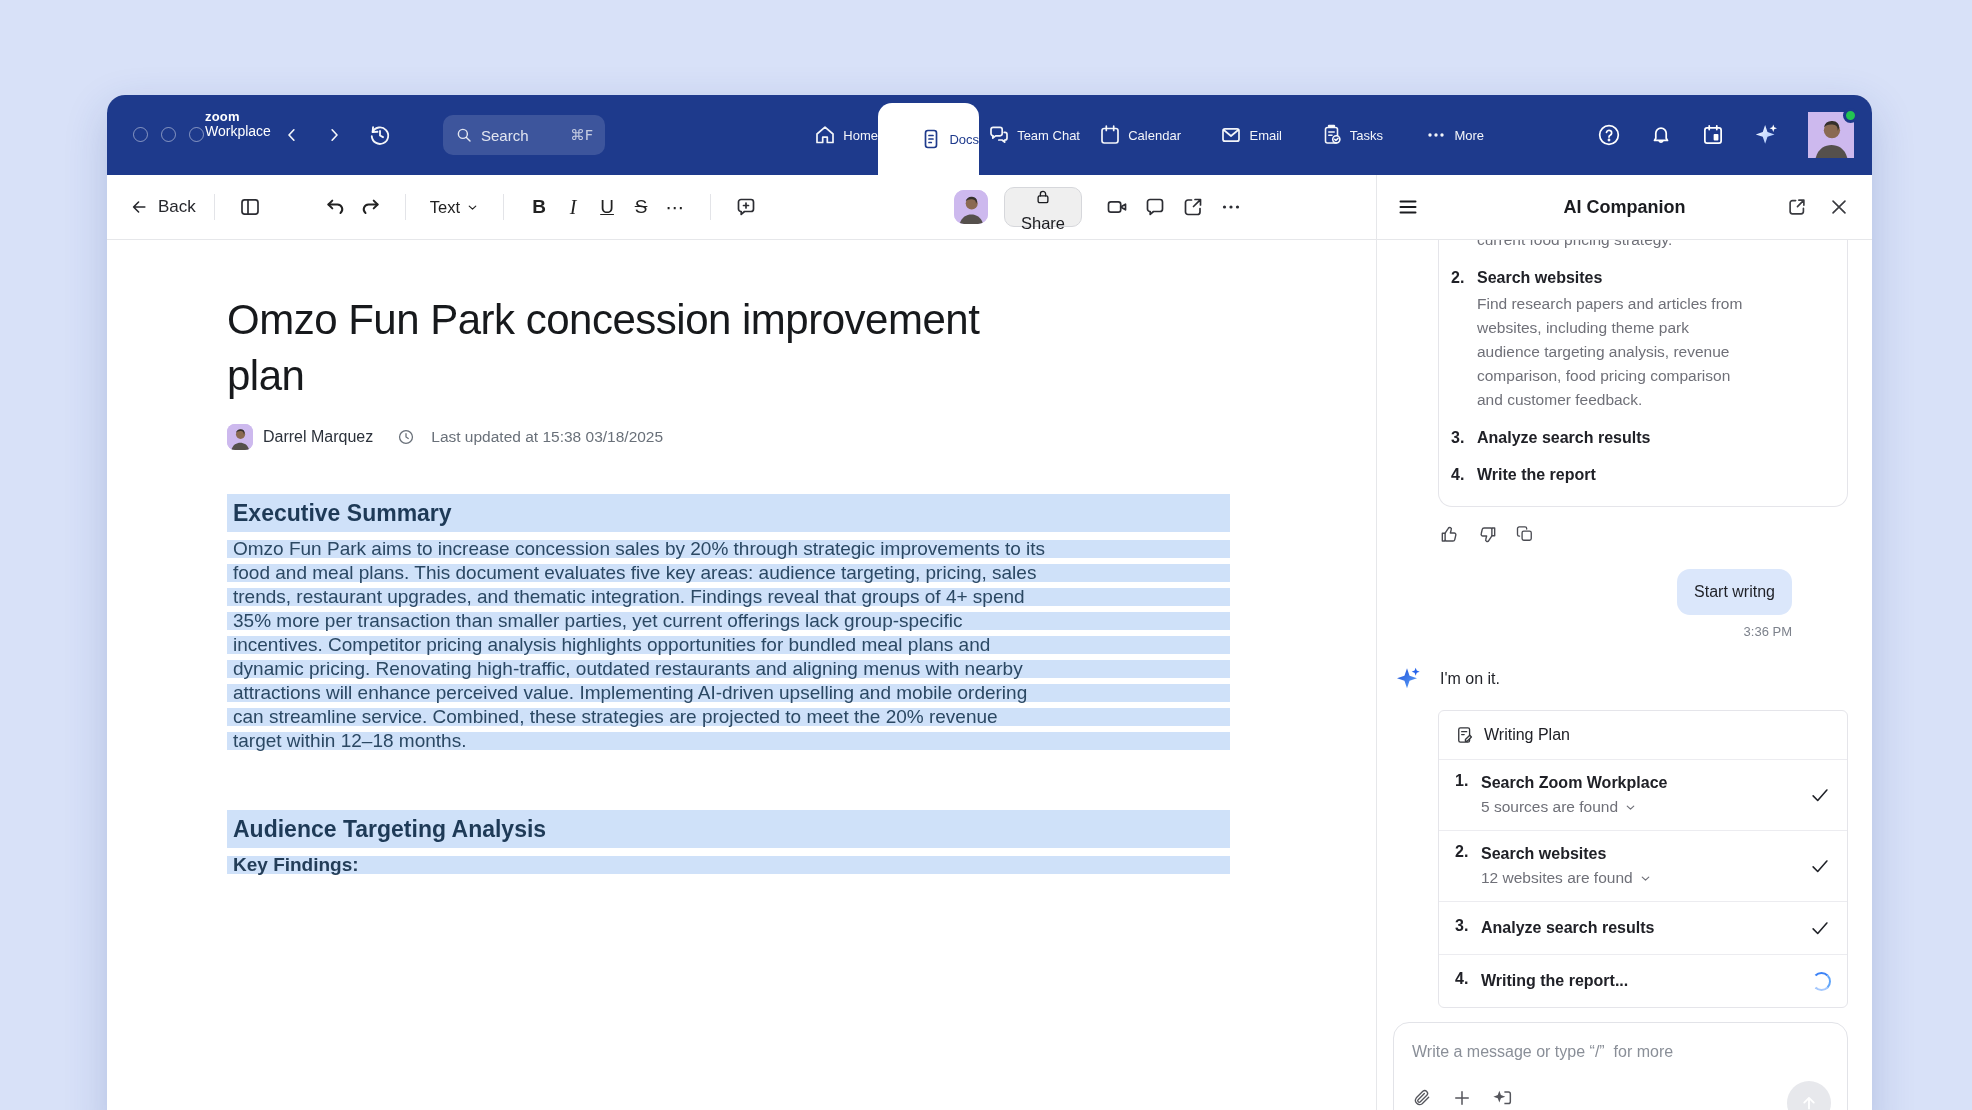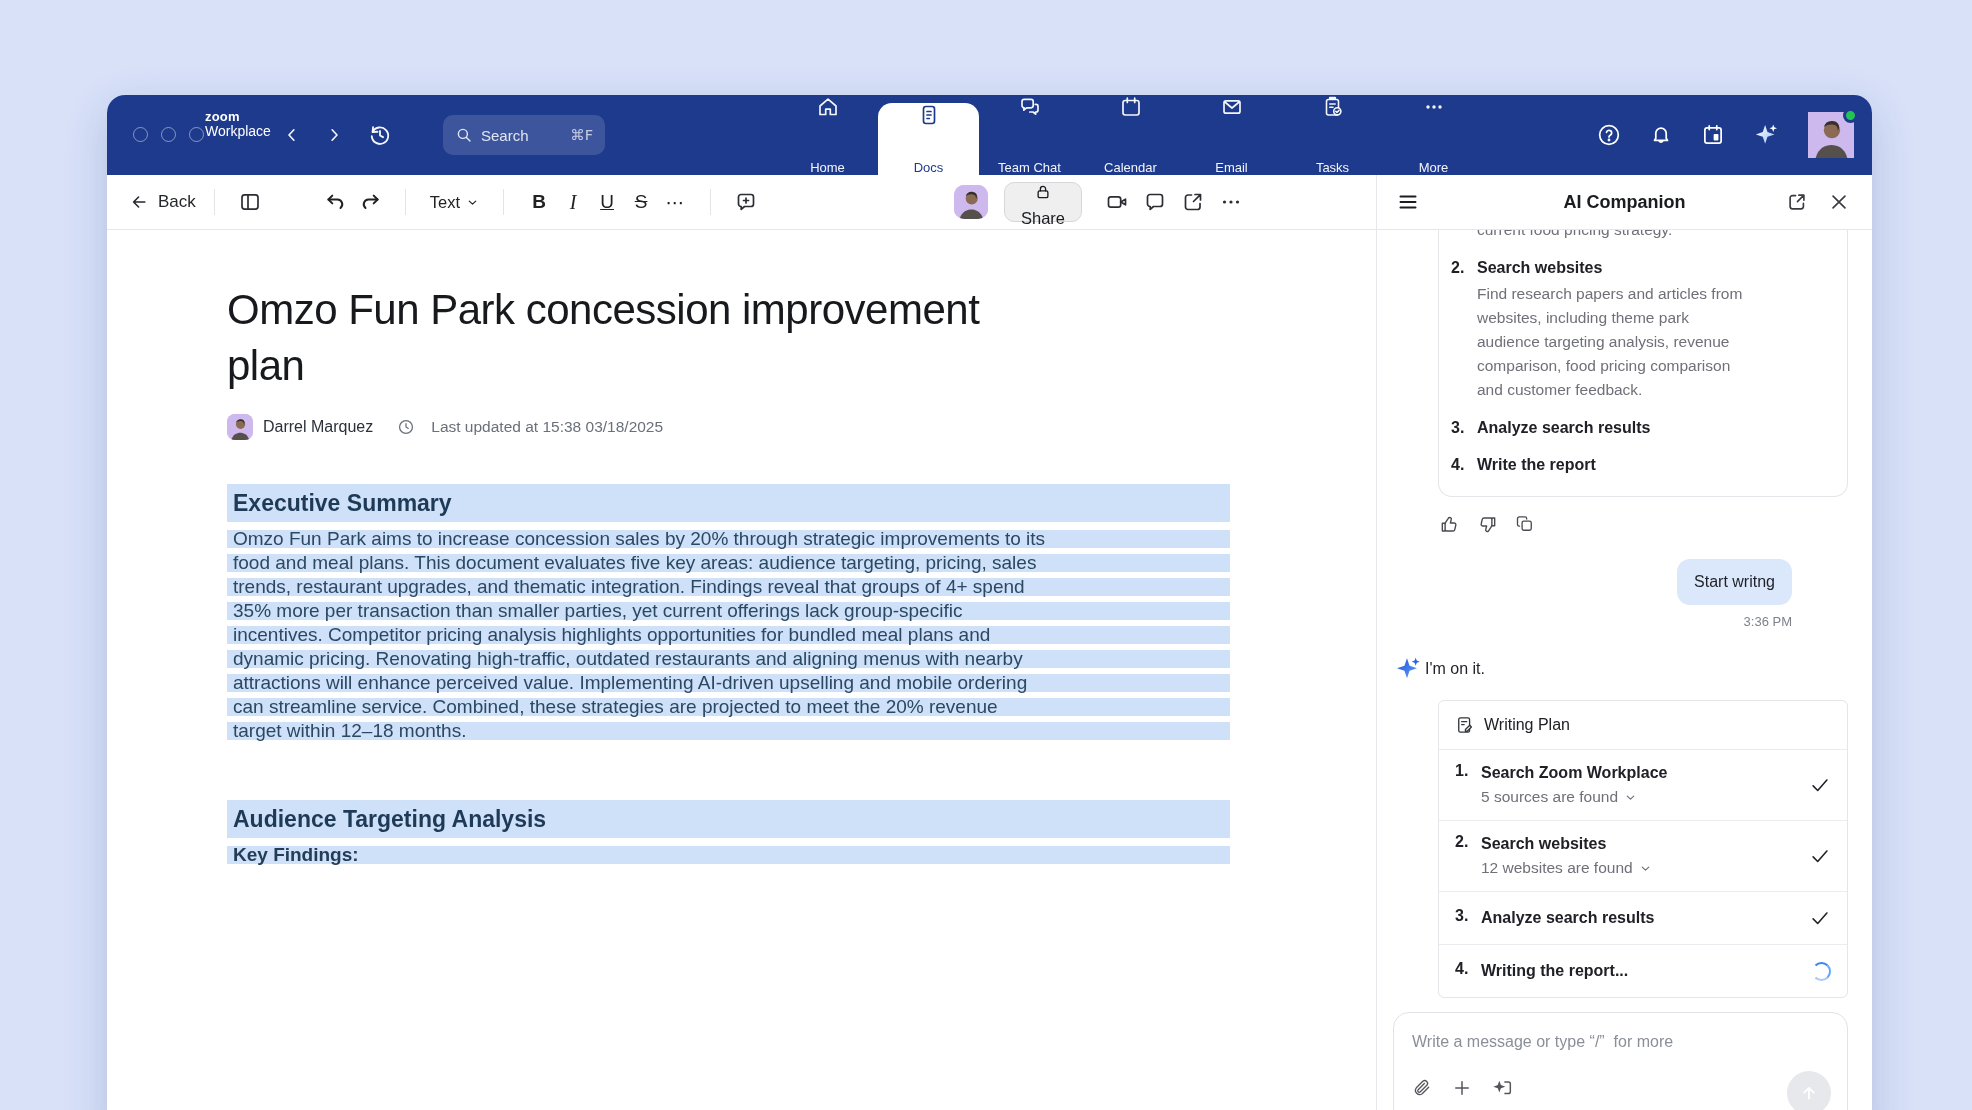--- a/index.html
+++ b/index.html
@@ -27,7 +27,7 @@
   .search-pill .s-kbd { font-size:14.5px; color:rgba(255,255,255,.7); font-family:"DejaVu Sans",sans-serif; }
 
   .tabs { position:absolute; left:670px; top:0; height:80px; display:flex; }
-  .tab { width:101px; height:80px; display:flex; flex-direction:column; align-items:center; justify-content:space-between;
+  .tab { width:101px; height:80px; display:flex; flex-direction:row; align-items:center; justify-content:flex-end;
          gap:6px; color:rgba(255,255,255,.95); cursor:default; }
   .tab .t-label { font-size:13px; }
   .tab.active { background:#fff; color:#1e3a8c; border-radius:14px 14px 0 0; height:72px; margin-top:8px; }

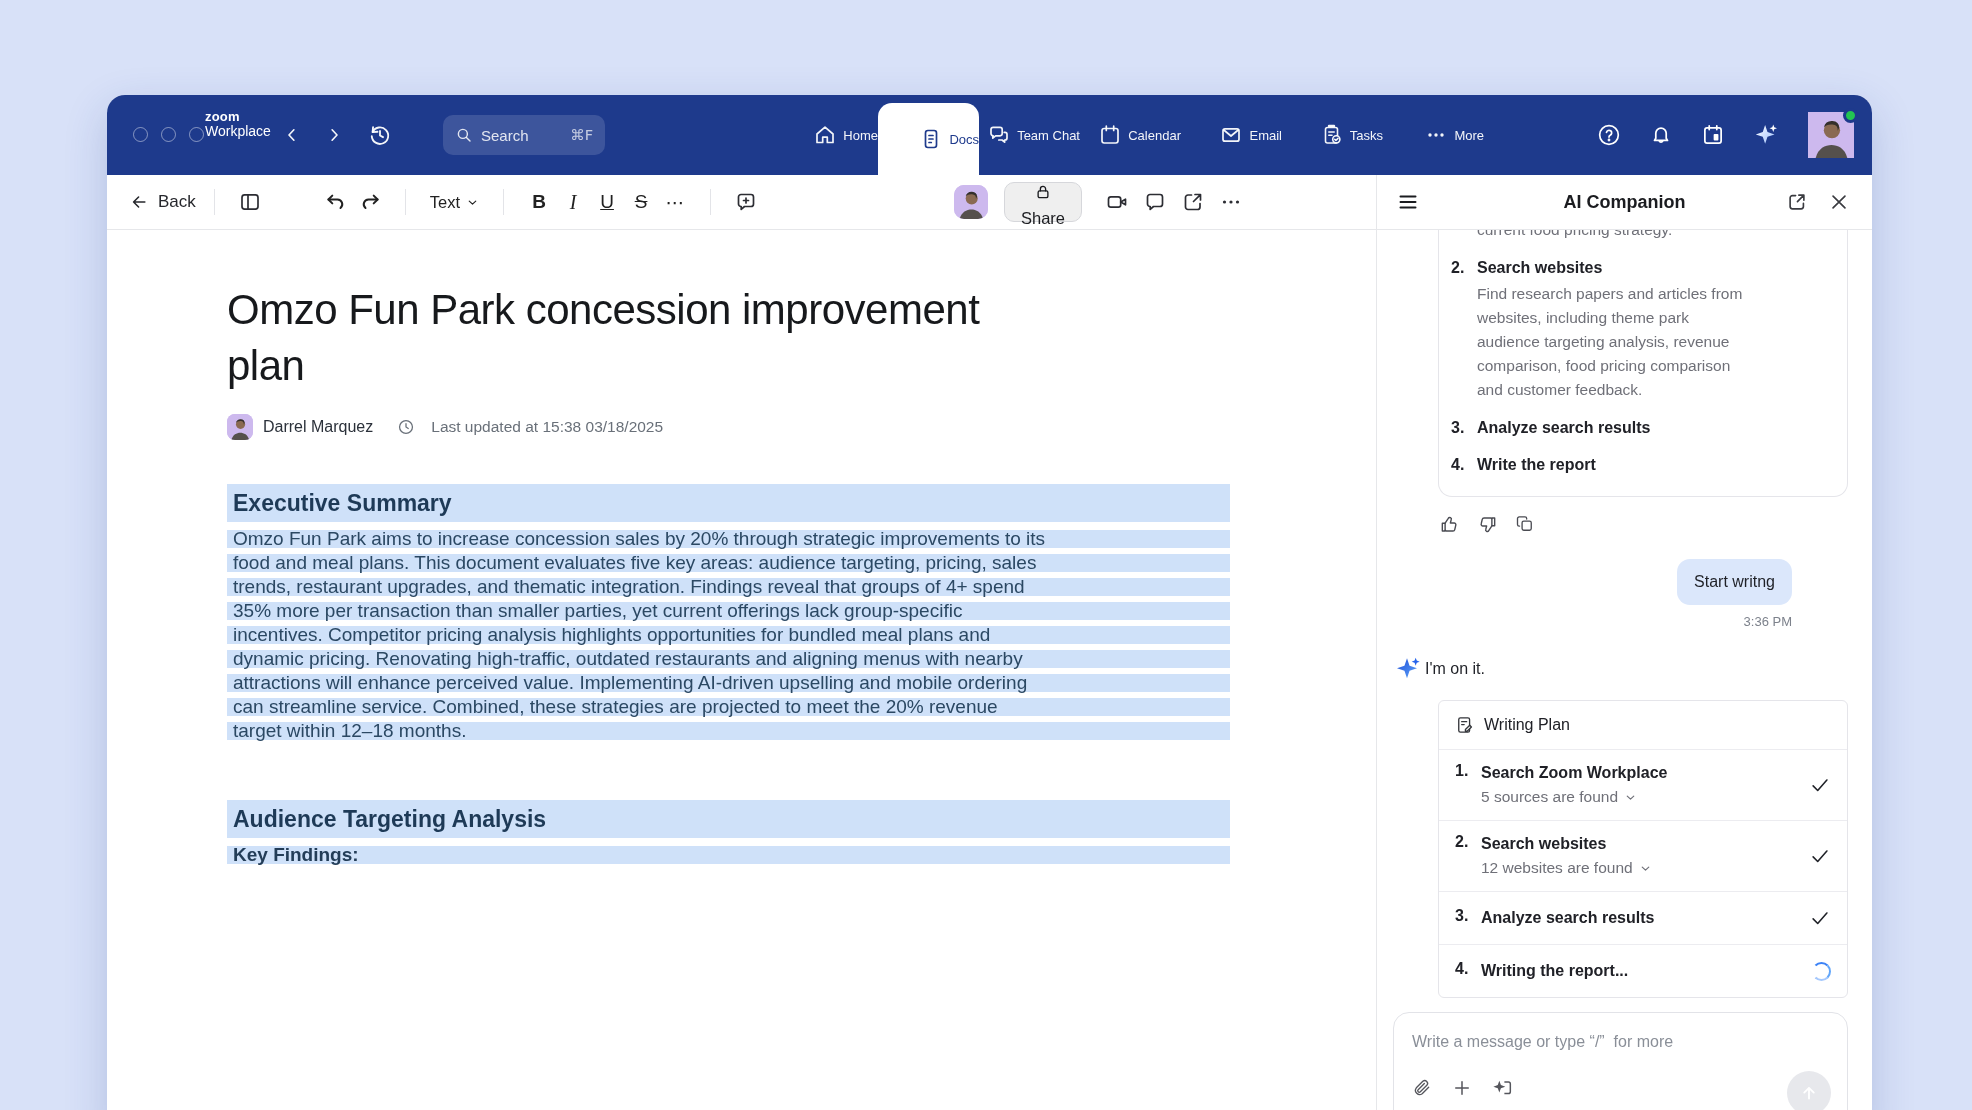--- a/index.html
+++ b/index.html
@@ -40,7 +40,7 @@
                 background:#23c552; border:3px solid #1e3a8c; }
 
   
-  .subheader { display:flex; height:55px; border-bottom:1px solid #e6e7ea; }
+  .subheader { display:flex; height:65px; border-bottom:1px solid #e6e7ea; }
   .doc-toolbar { width:1269px; display:flex; align-items:center; padding:0 0 0 22px; color:#26272c; }
   .tb-btn { display:flex; align-items:center; gap:9px; font-size:17px; color:#26272c; }
   .vdiv { width:1px; height:26px; background:#e3e4e8; margin:0 18px; }

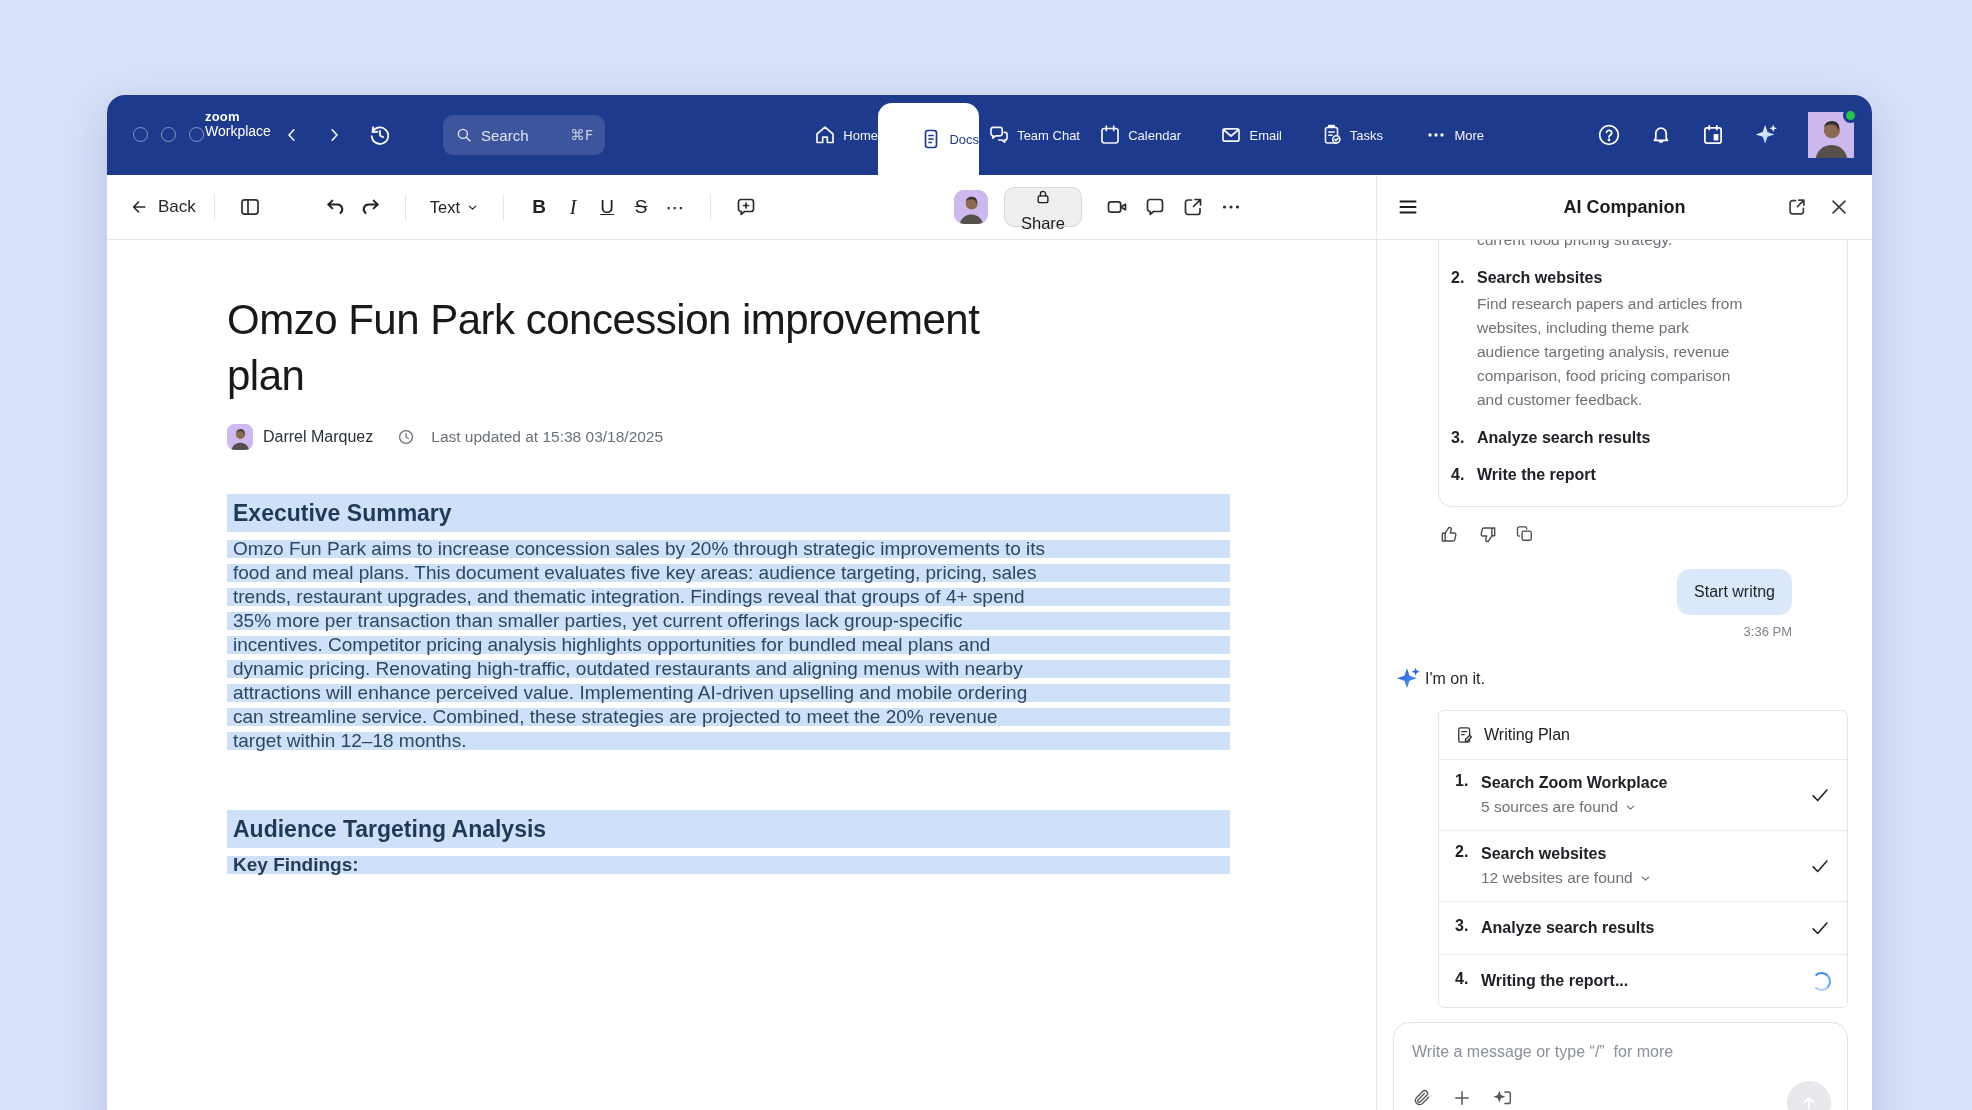--- a/index.html
+++ b/index.html
@@ -92,7 +92,7 @@
   .bubble-row { display:flex; justify-content:flex-end; margin:24px 80px 0 0; }
   .bubble { background:#dbe7fb; border-radius:13px; padding:14px 17px; font-size:16px; color:#1f2127; }
   .stamp { text-align:right; margin:9px 80px 0 0; font-size:13px; color:#7d828c; }
-  .ai-msg { display:flex; align-items:center; margin:24px 24px 0 16px; }
+  .ai-msg { display:flex; align-items:center; gap:15px; margin:24px 24px 0 16px; }
   .ai-msg .msg-text { font-size:16px; color:#1f2127; }
   .plan-card { margin-top:15px; }
   .plan-head { display:flex; align-items:center; gap:9px; padding:14px 16px; border-bottom:1px solid #ececf0;

